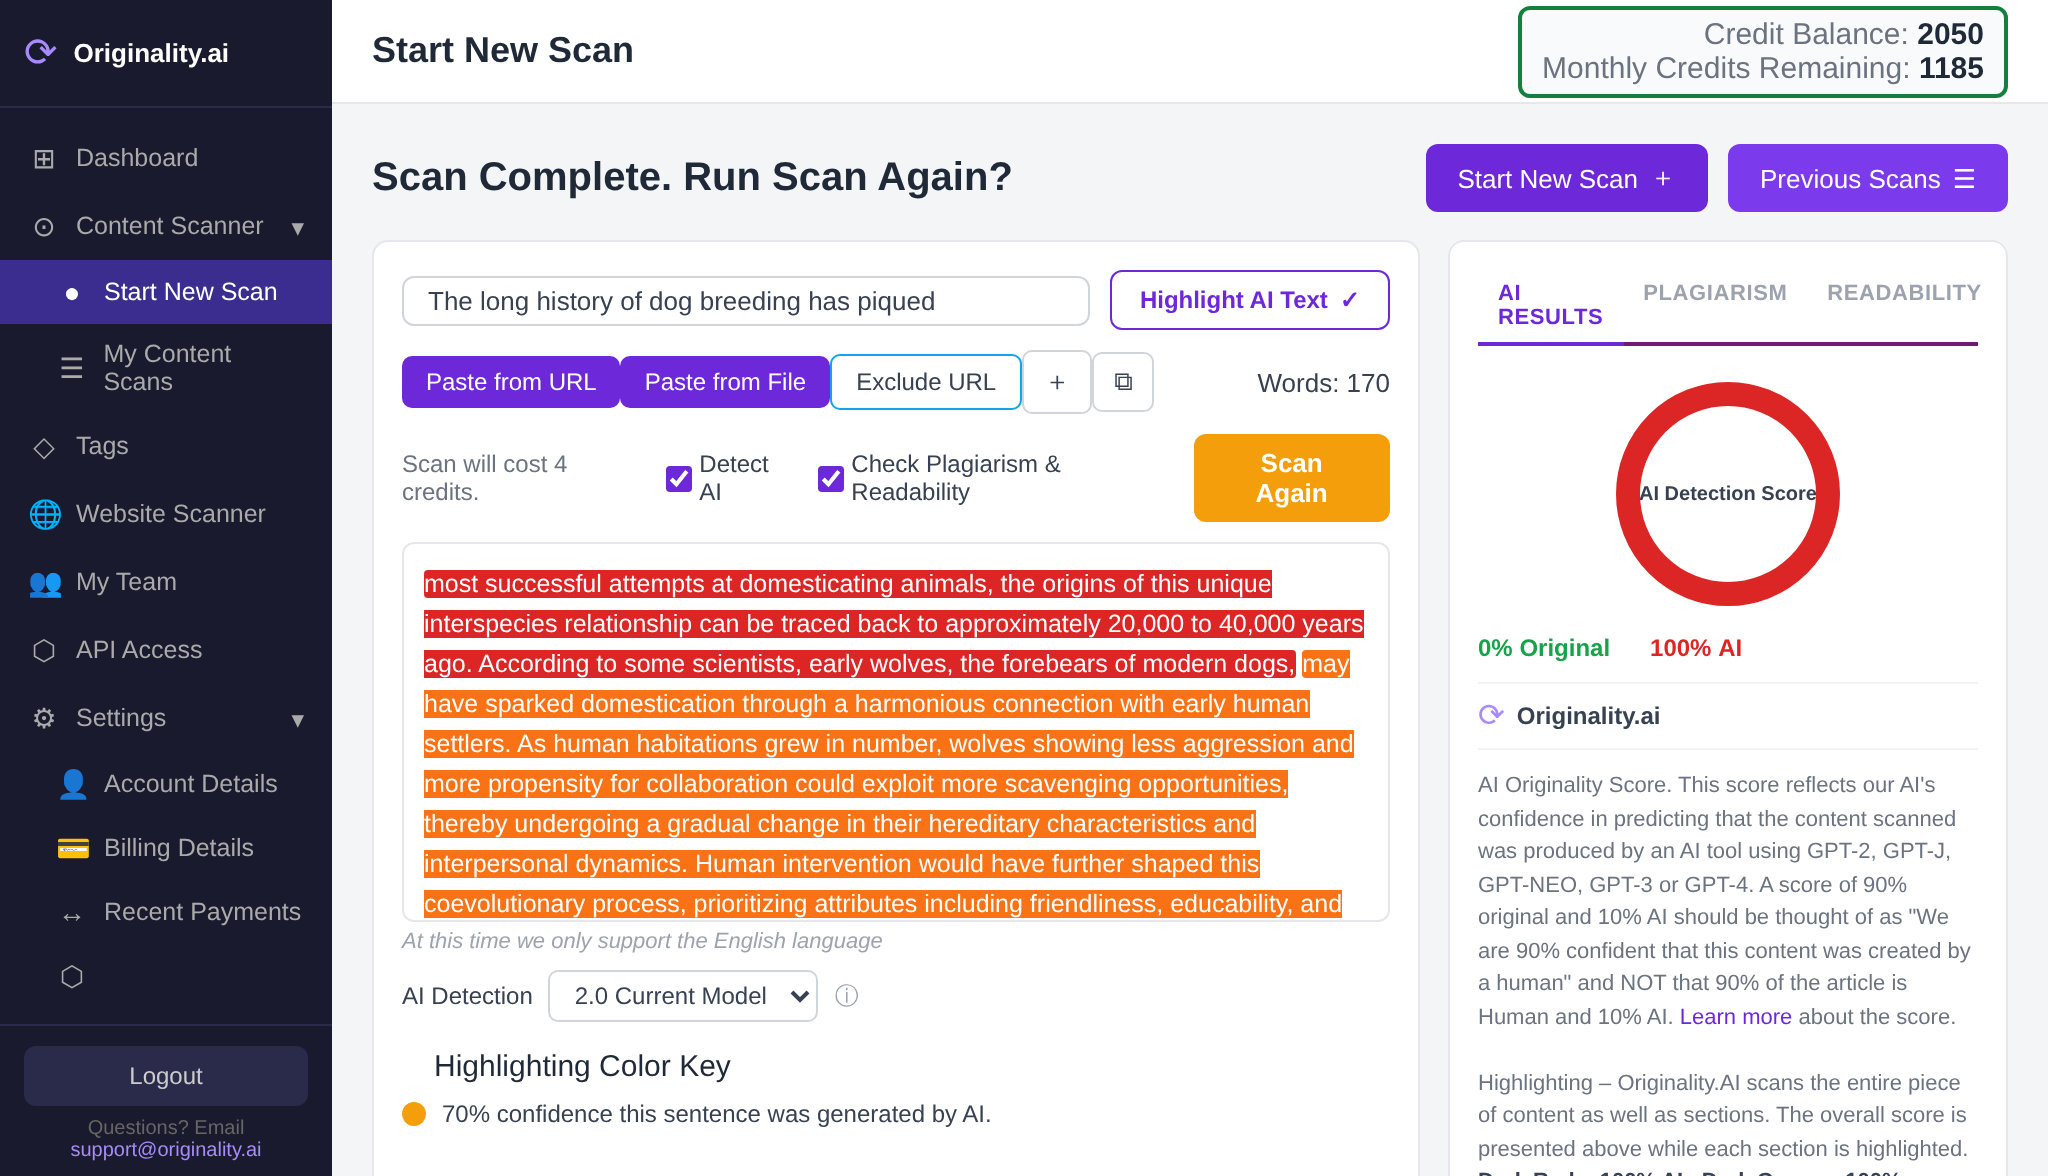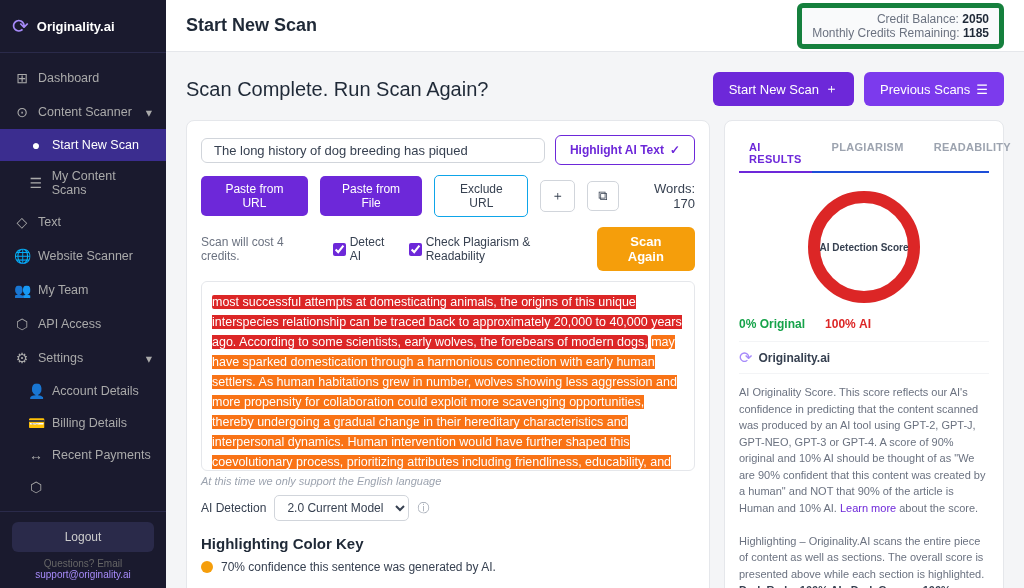--- a/index.html
+++ b/index.html
@@ -101,10 +101,10 @@
     .header-right { display: flex; align-items: center; gap: 12px; }
     .credit-info {
       text-align: right;
-      font-size: 12px;
+      font-size: 15px;
       color: #6b7280;
       background: #f9fafb;
-      border: 5px solid #15803d;
+      border: 2px solid #15803d;
       border-radius: 6px;
       padding: 4px 10px;
     }

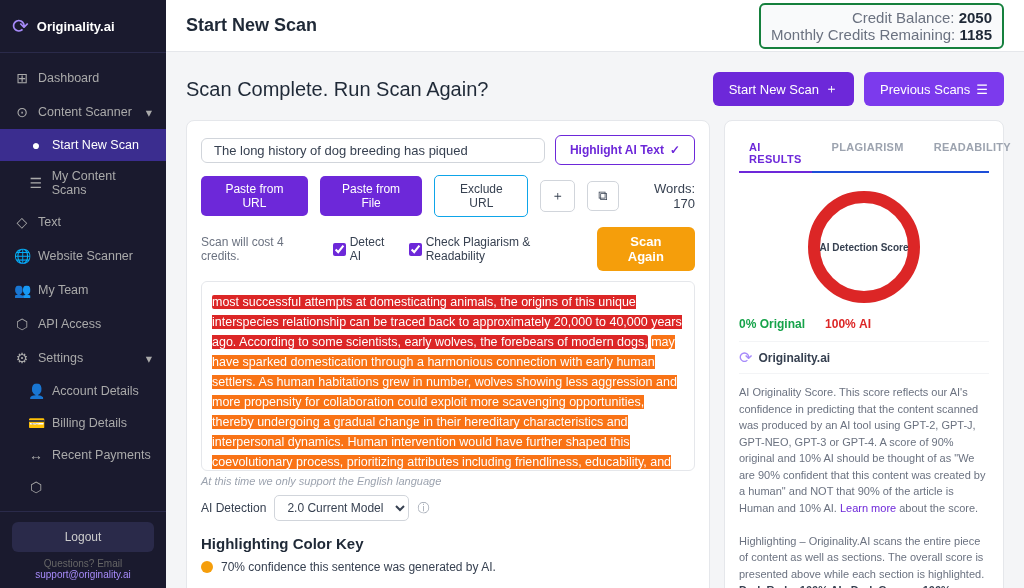--- a/index.html
+++ b/index.html
@@ -125,7 +125,7 @@
       justify-content: space-between;
       margin-bottom: 14px;
     }
-    .page-subtitle { font-size: 20px; font-weight: 400; color: #1f2937; }
+    .page-subtitle { font-size: 20px; font-weight: 700; color: #1f2937; }
     .action-buttons { display: flex; gap: 10px; }
     .btn-primary {
       background: #6d28d9;

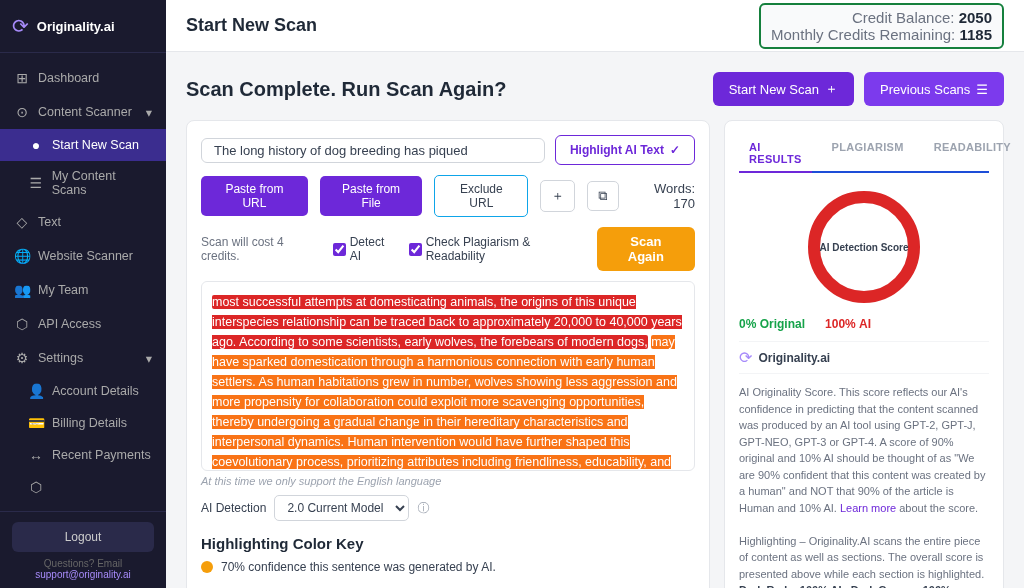--- a/index.html
+++ b/index.html
@@ -322,9 +322,9 @@
     
     .results-tabs {
       display: flex;
-      border-bottom: 2px solid #1d4ed8;
+      border-bottom: 2px solid #701a75;
       margin-bottom: 14px;
-      gap: 10px;
+      gap: 0;
     }
     .result-tab {
       font-size: 11px;

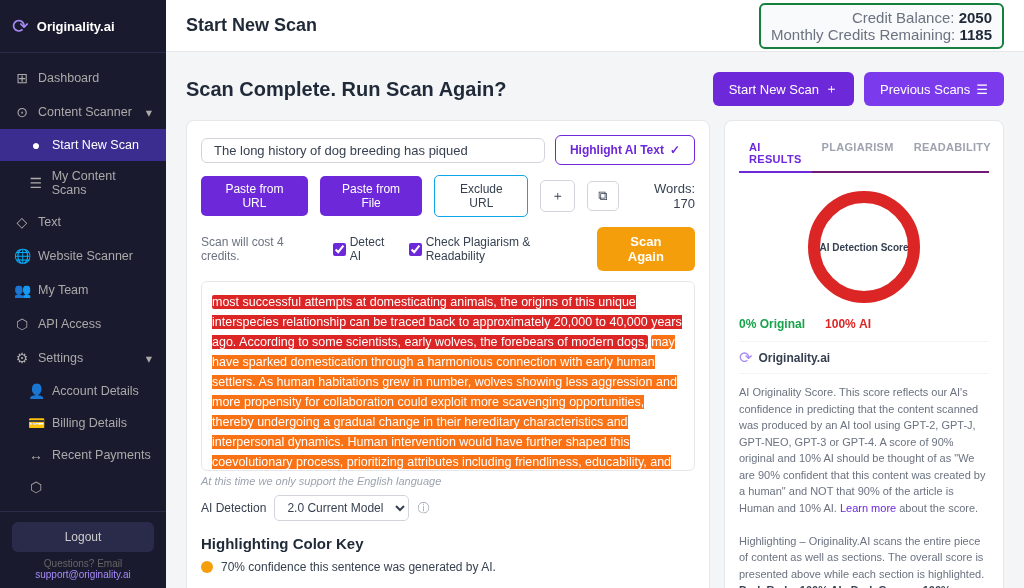--- a/index.html
+++ b/index.html
@@ -209,7 +209,7 @@
     .btn-row {
       display: flex;
       align-items: center;
-      gap: 12px;
+      gap: 0;
       margin-bottom: 10px;
     }
     .btn-outline {

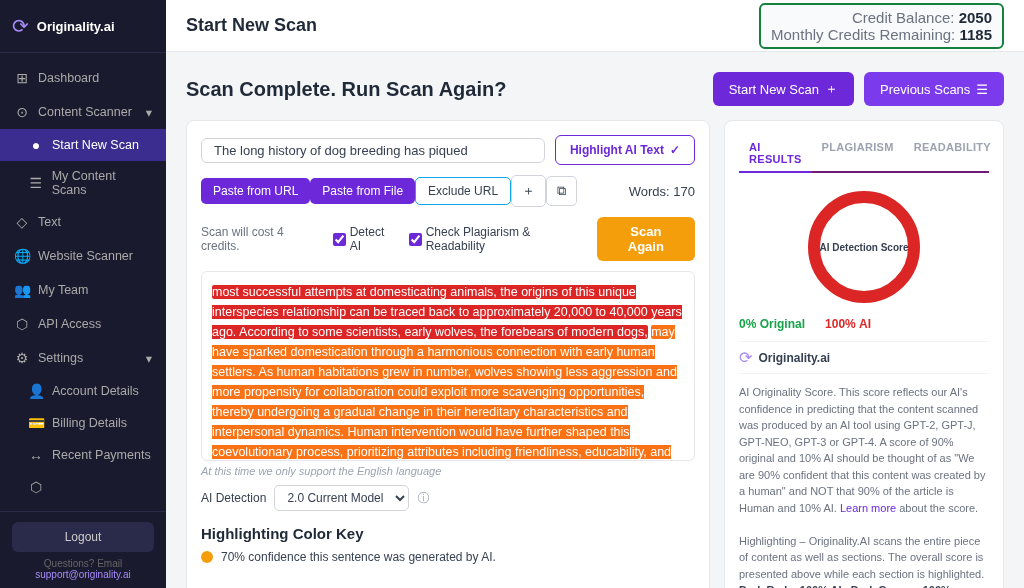--- a/index.html
+++ b/index.html
@@ -419,7 +419,7 @@
     </div>
     <div class="sidebar-item">
       <span class="item-icon">◇</span>
-      <span>Text</span>
+      <span>Tags</span>
     </div>
     <div class="sidebar-item">
       <span class="item-icon">🌐</span>

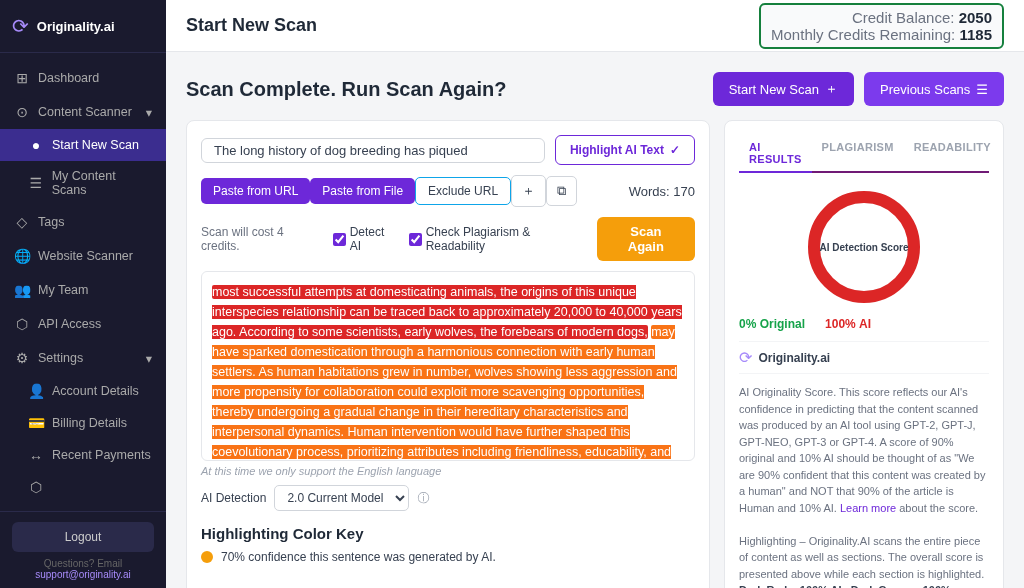--- a/index.html
+++ b/index.html
@@ -315,7 +315,7 @@
 
     
     .color-key { margin-top: 14px; }
-    .color-key-title { font-size: 15px; font-weight: 700; color: #1f2937; margin-bottom: 8px; }
+    .color-key-title { font-size: 15px; font-weight: 400; color: #1f2937; margin-bottom: 8px; margin-left: 16px; }
     .color-key-item { display: flex; align-items: center; gap: 8px; font-size: 12px; color: #374151; margin-bottom: 4px; }
     .color-dot { width: 12px; height: 12px; border-radius: 50%; flex-shrink: 0; }
 

